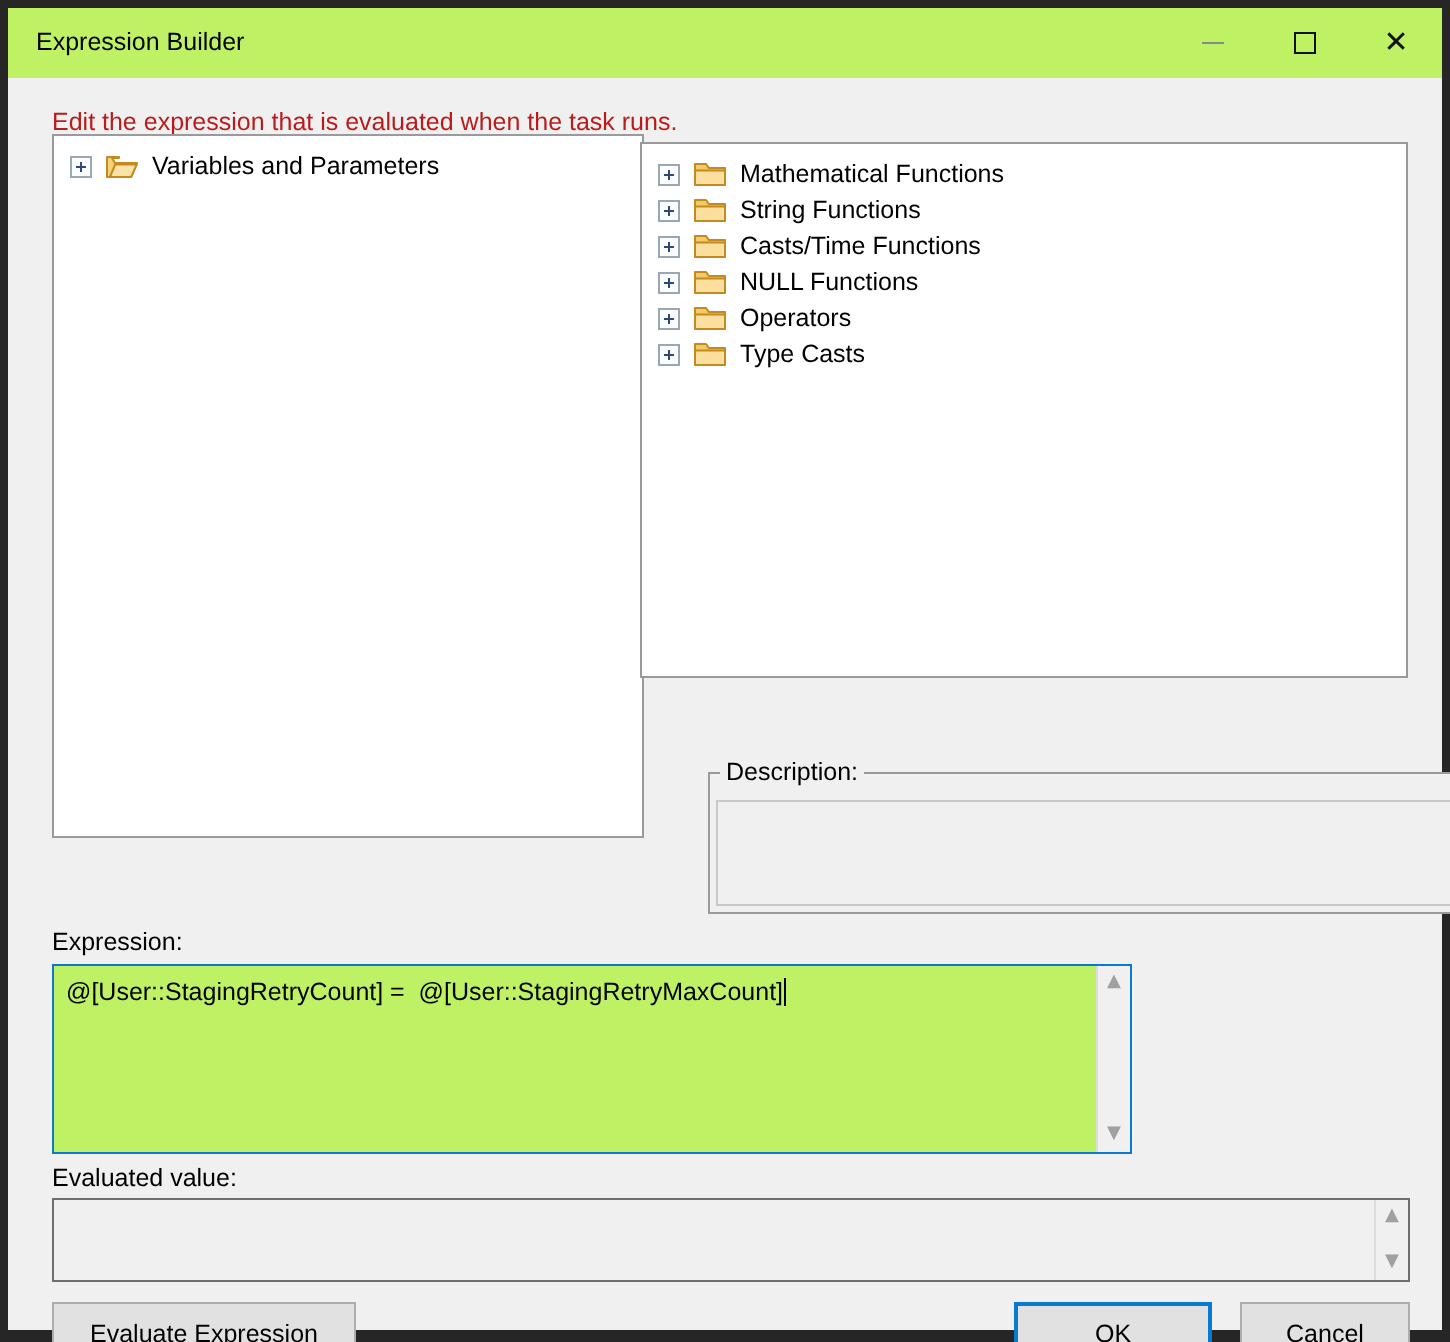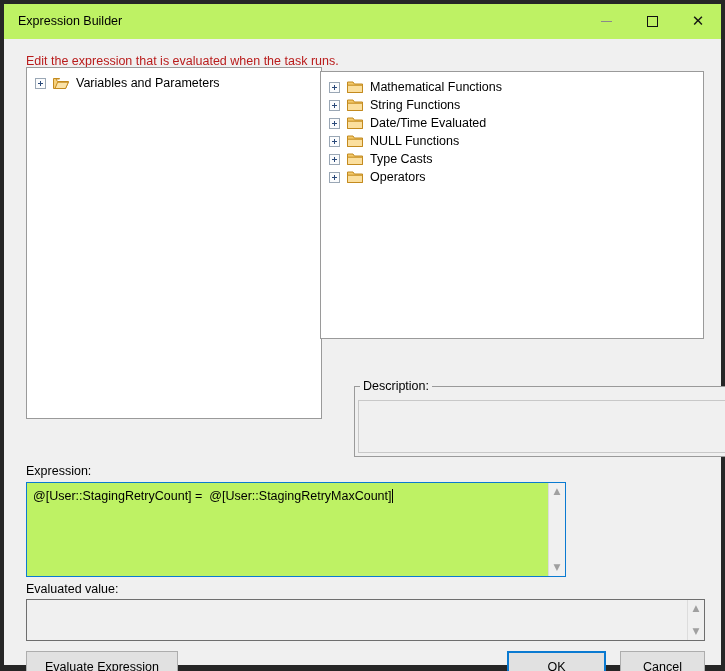--- a/index.html
+++ b/index.html
@@ -410,7 +410,7 @@
             <path d="M0.5 5.2 L15.5 5.2 L15.5 12.5 L0.5 12.5 Z" fill="#fbdf9e" stroke="#c38a1e" stroke-width="1" stroke-linejoin="round"></path>
           </svg>
         </span>
-        <span class="tree-label">Date/Time Evaluated</span>
+        <span class="tree-label">Casts/Time Functions</span>
       </div>
 
       <div class="tree-item">

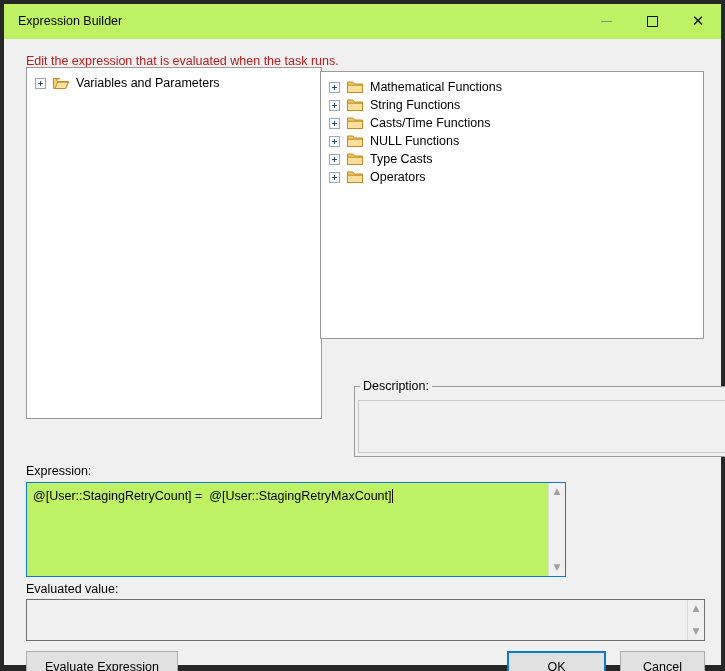--- a/index.html
+++ b/index.html
@@ -432,18 +432,18 @@
             <path d="M0.5 5.2 L15.5 5.2 L15.5 12.5 L0.5 12.5 Z" fill="#fbdf9e" stroke="#c38a1e" stroke-width="1" stroke-linejoin="round"></path>
           </svg>
         </span>
+        <span class="tree-label">Operators</span>
+      </div>
+
+      <div class="tree-item">
+        <span class="expander"></span>
+        <span class="folder-icon">
+          <svg width="16" height="14" viewBox="0 0 16 14">
+            <path d="M0.5 2.0 L6.0 2.0 L7.4 4.0 L15.5 4.0 L15.5 12.5 L0.5 12.5 Z" fill="#f3c96a" stroke="#c38a1e" stroke-width="1" stroke-linejoin="round"></path>
+            <path d="M0.5 5.2 L15.5 5.2 L15.5 12.5 L0.5 12.5 Z" fill="#fbdf9e" stroke="#c38a1e" stroke-width="1" stroke-linejoin="round"></path>
+          </svg>
+        </span>
         <span class="tree-label">Type Casts</span>
-      </div>
-
-      <div class="tree-item">
-        <span class="expander"></span>
-        <span class="folder-icon">
-          <svg width="16" height="14" viewBox="0 0 16 14">
-            <path d="M0.5 2.0 L6.0 2.0 L7.4 4.0 L15.5 4.0 L15.5 12.5 L0.5 12.5 Z" fill="#f3c96a" stroke="#c38a1e" stroke-width="1" stroke-linejoin="round"></path>
-            <path d="M0.5 5.2 L15.5 5.2 L15.5 12.5 L0.5 12.5 Z" fill="#fbdf9e" stroke="#c38a1e" stroke-width="1" stroke-linejoin="round"></path>
-          </svg>
-        </span>
-        <span class="tree-label">Operators</span>
       </div>
     </div>
 

